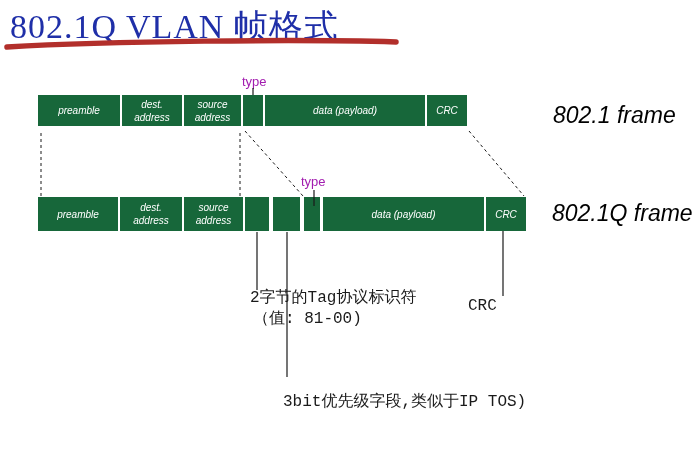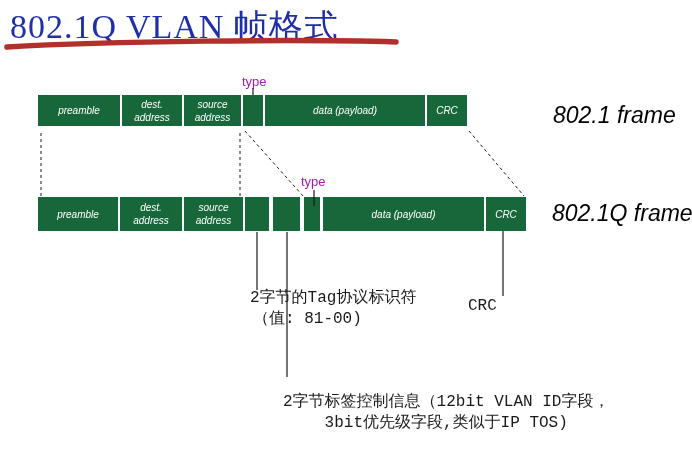--- a/index.html
+++ b/index.html
@@ -117,7 +117,6 @@
   </div>
 
   <div class="annotation" style="left:283px;top:392px;">
-    <span style="display:block;">2字节标签控制信息（12bit VLAN ID字段，</span>
     <span style="display:block;text-align:center;">3bit优先级字段,类似于IP TOS)</span>
   </div>
 

